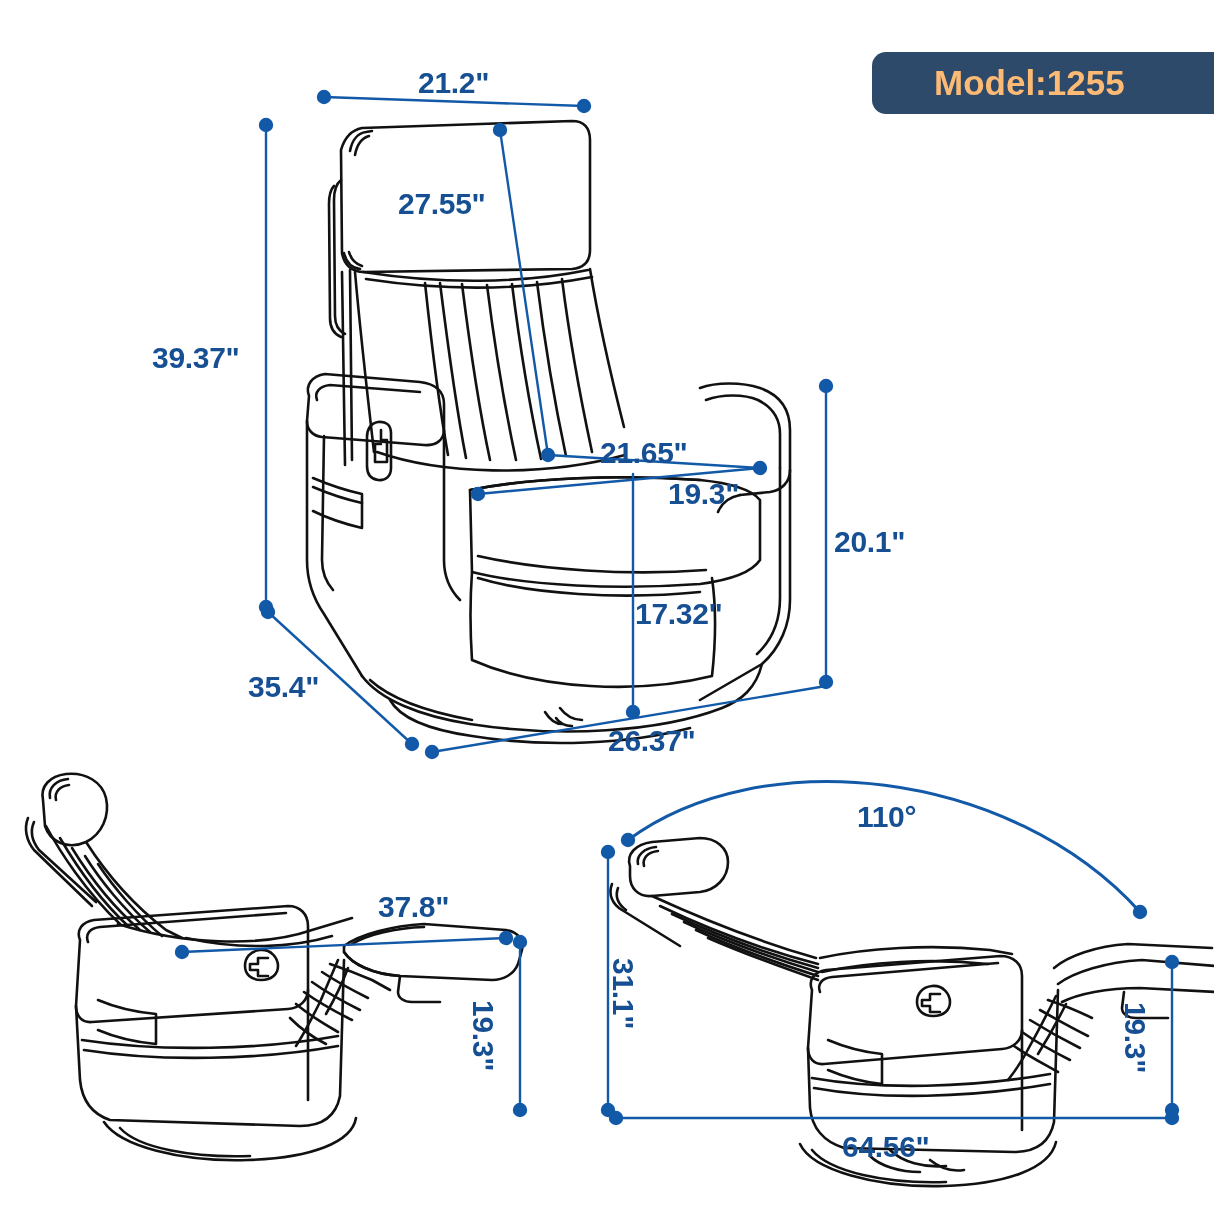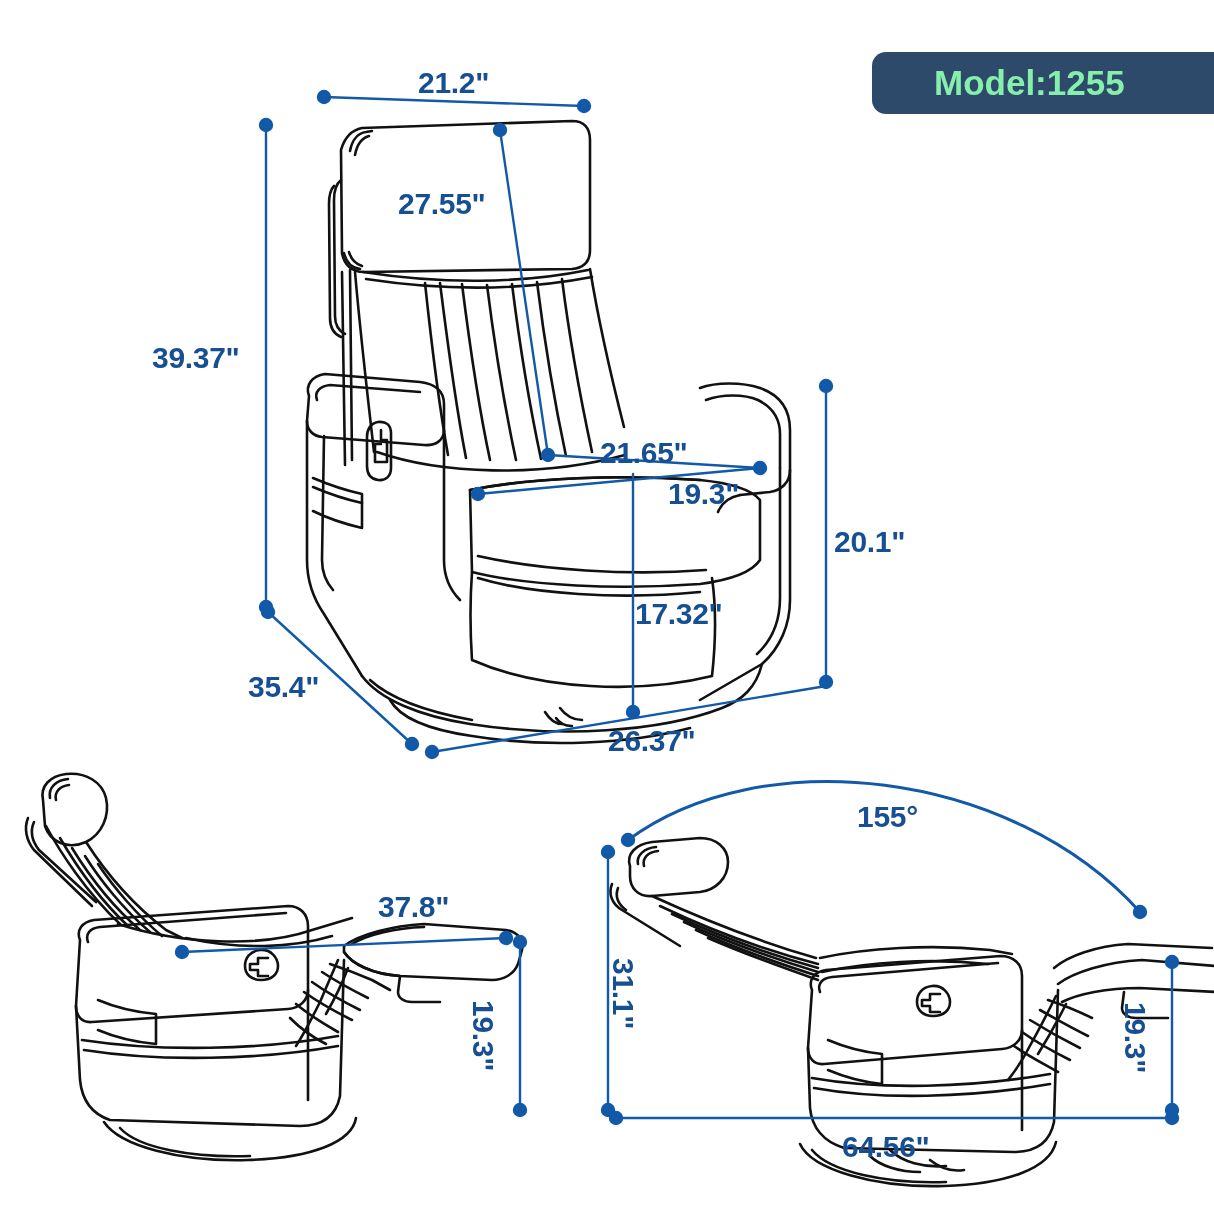--- a/index.html
+++ b/index.html
@@ -39,7 +39,7 @@
     justify-content: flex-start;
   }
   .badge-text {
-    color: #86efac;
+    color: #fdba74;
     font-size: 35px;
     font-weight: bold;
     letter-spacing: 0px;

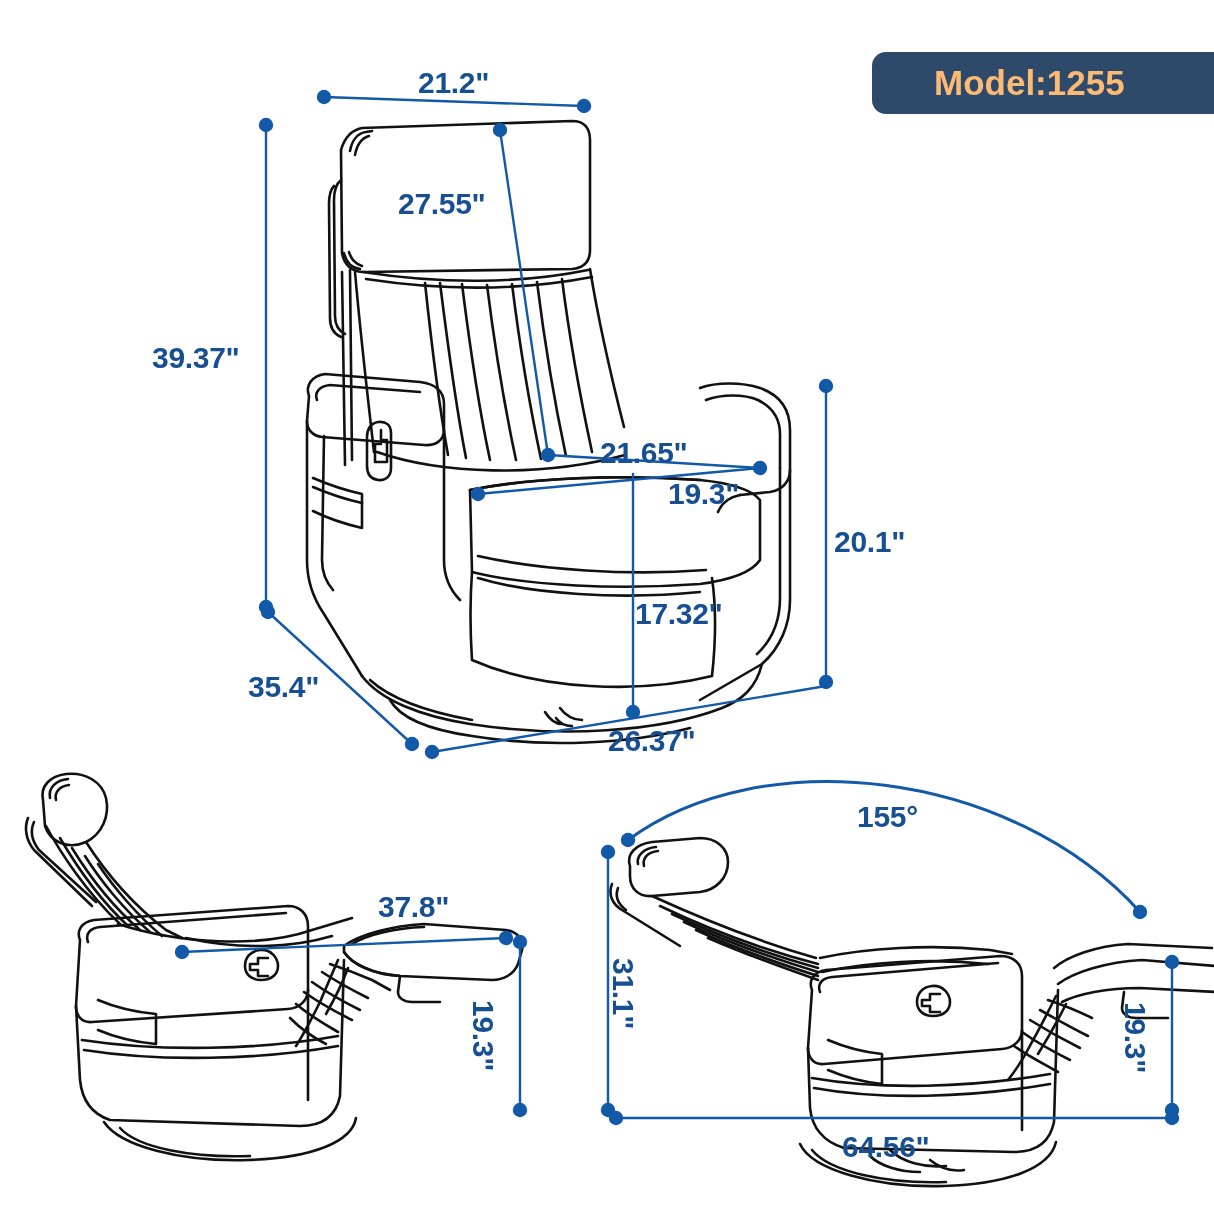--- a/index.html
+++ b/index.html
@@ -366,7 +366,7 @@
   <div class="dim-label" style="left:378px; top:890px;">37.8"</div>
   <div class="dim-label rot90" style="left:500px; top:1000px;">19.3"</div>
 
-  <div class="dim-label" style="left:857px; top:800px;">155°</div>
+  <div class="dim-label" style="left:857px; top:800px;">110°</div>
   <div class="dim-label rot90" style="left:640px; top:958px;">31.1"</div>
   <div class="dim-label rot90" style="left:1152px; top:1002px;">19.3"</div>
   <div class="dim-label" style="left:842px; top:1130px;">64.56"</div>

